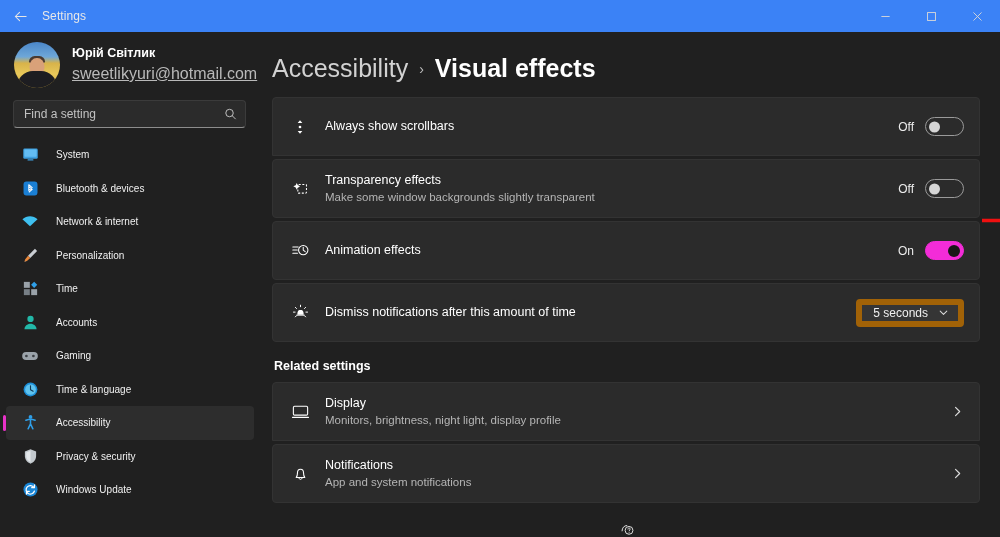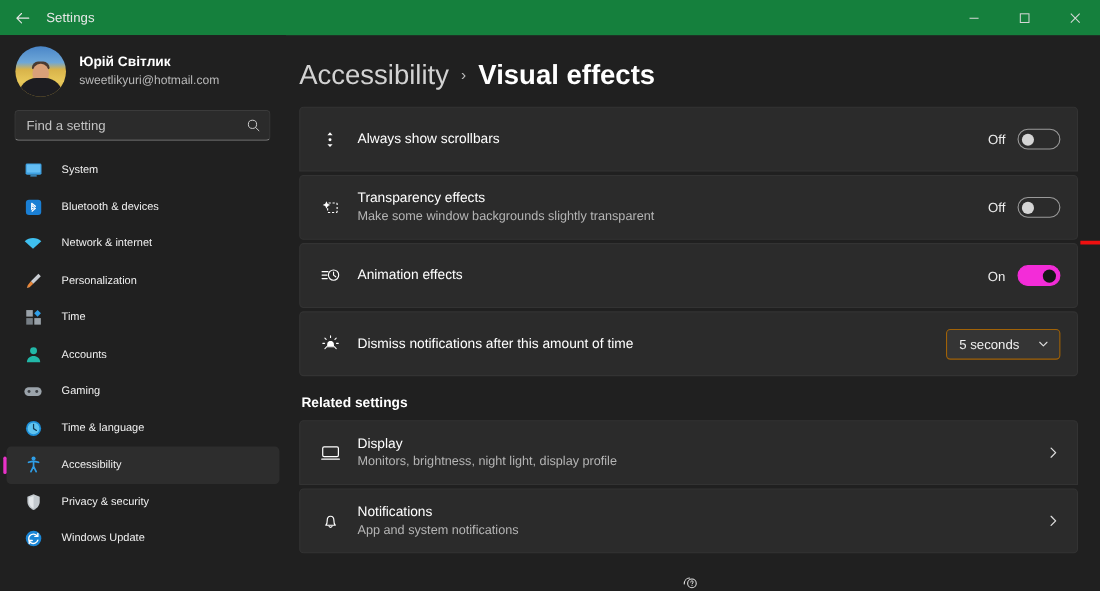--- a/index.html
+++ b/index.html
@@ -16,7 +16,7 @@
   .titlebar {
     height: 32px; flex: 0 0 32px;
     display: flex; align-items: center;
-    background: #15803d;
+    background: #3b82f6;
   }
   .back-btn {
     width: 40px; height: 32px;

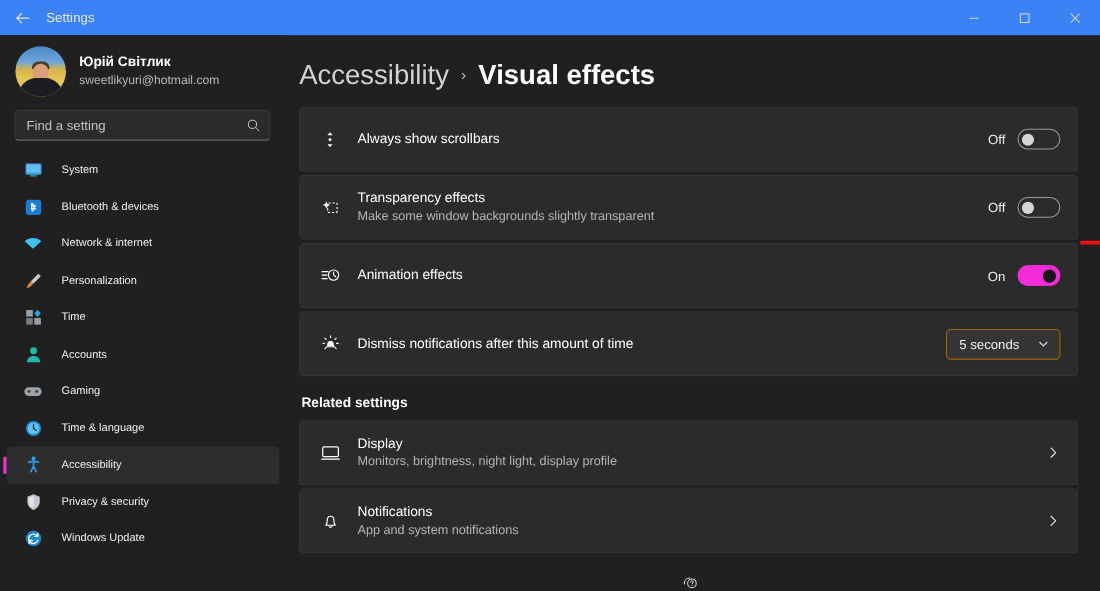--- a/index.html
+++ b/index.html
@@ -76,7 +76,7 @@
   }
   .acct-text { margin-left: 12px; line-height: 1.25; }
   .acct-name { font-size: 12.5px; font-weight: bold; color: #ffffff; }
-  .acct-mail { font-size: 11px; color: #b9b9b9; margin-top: 2px; }
+  .acct-mail { font-size: 16px; color: #b9b9b9; margin-top: 2px; text-decoration: underline; }
 
   .searchwrap { padding: 4px 14px 0 13px; }
   .searchbox {

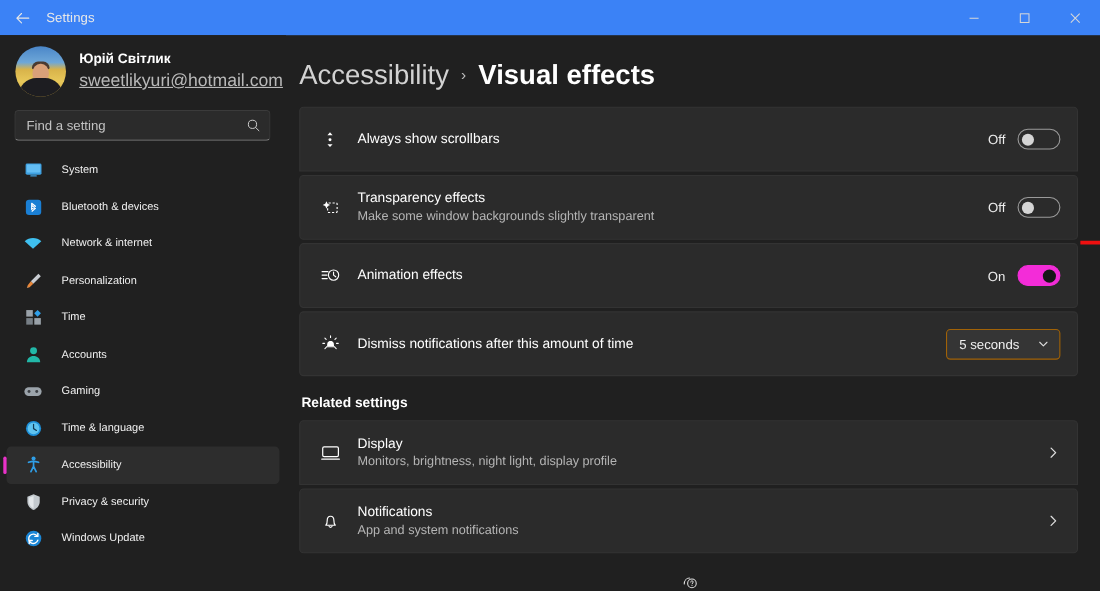--- a/index.html
+++ b/index.html
@@ -186,7 +186,7 @@
     height: 28px;
     min-width: 104px;
     background: #353535;
-    border: 1px solid #a16207;
+    border: 6px solid #a16207;
     border-radius: 4px;
     display: flex; align-items: center; justify-content: space-between;
     padding: 0 9px 0 11px;

